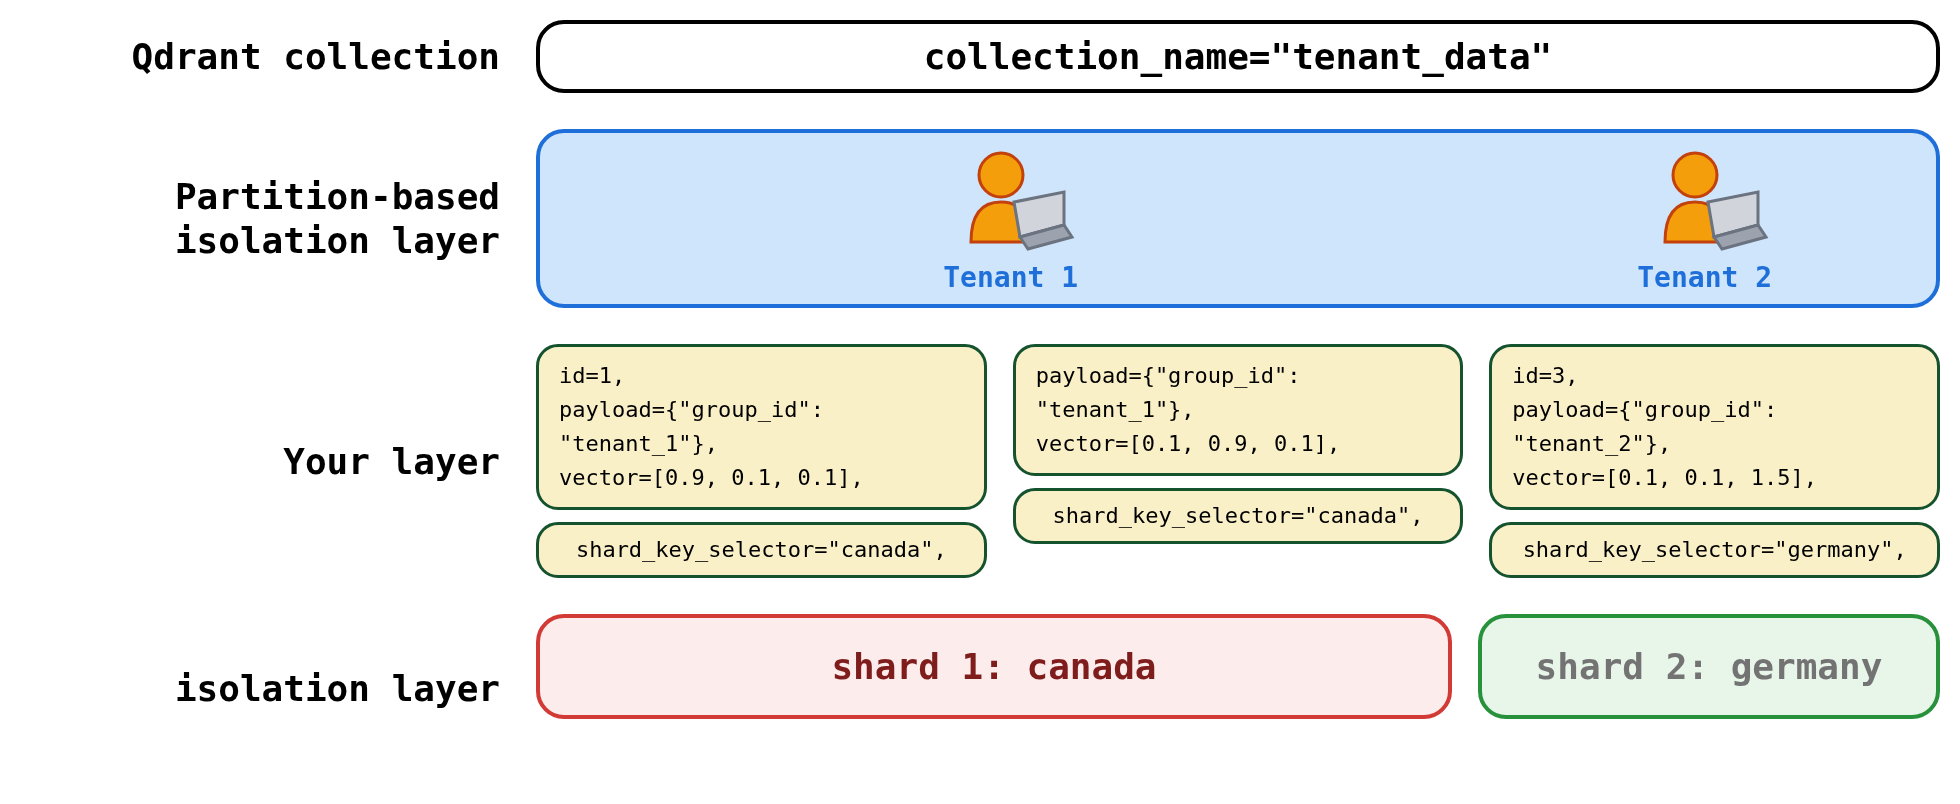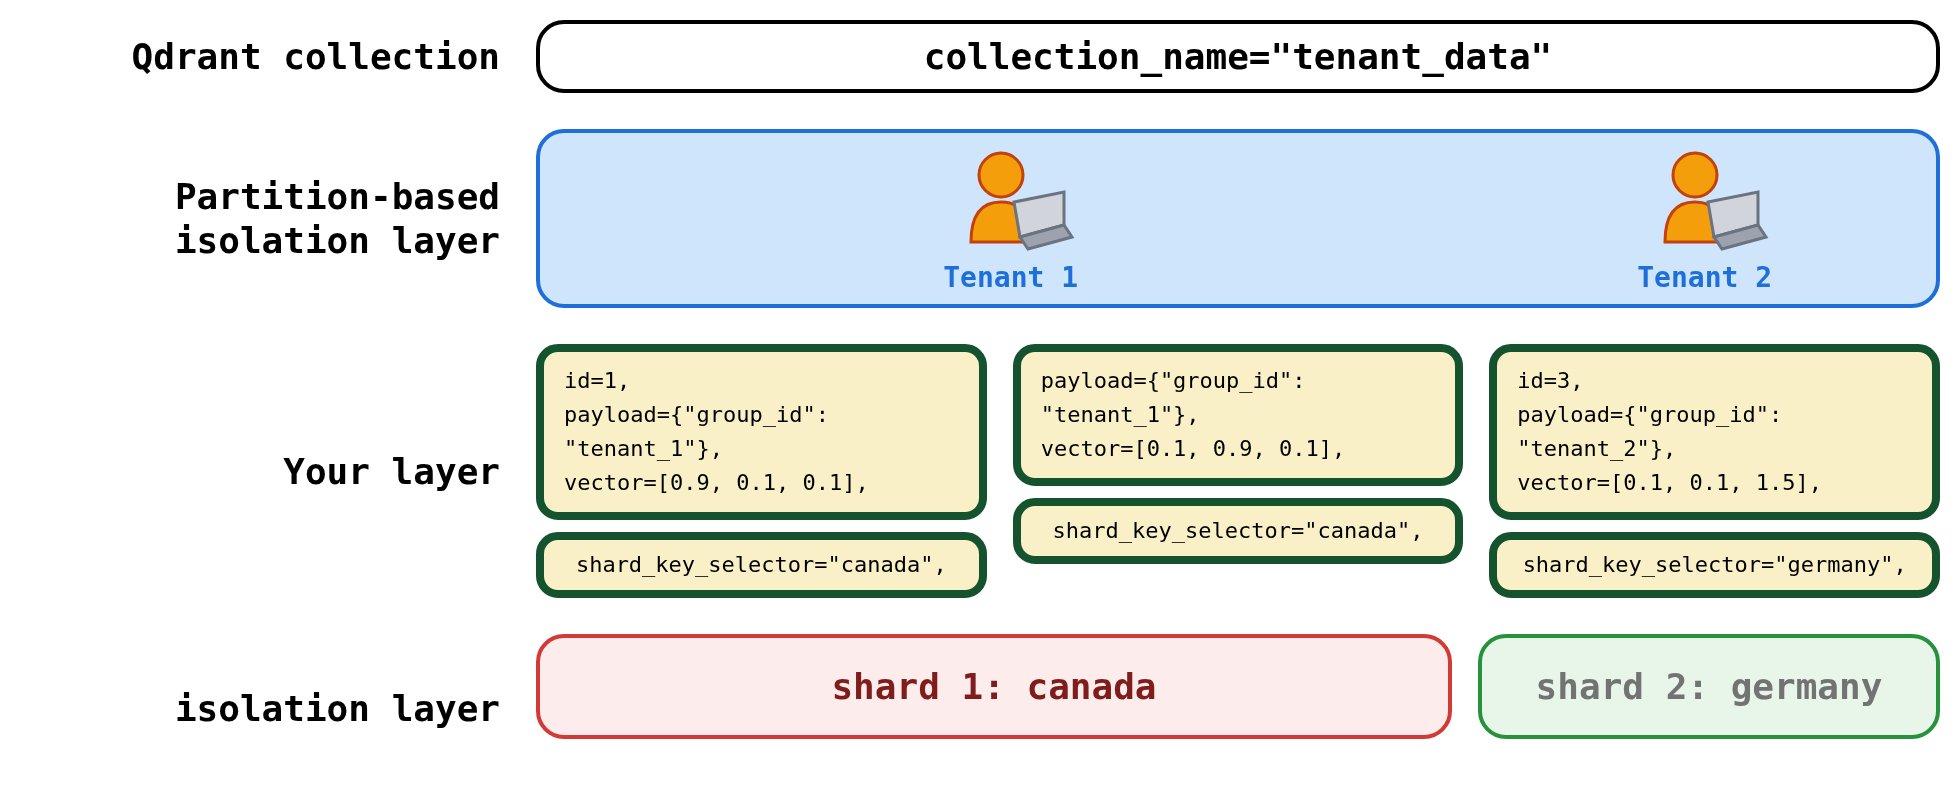--- a/index.html
+++ b/index.html
@@ -67,7 +67,7 @@
     gap: 12px;
   }
   .card {
-    border: 8px solid #14532d;
+    border: 3px solid #14532d;
     background: #faf0c8;
     border-radius: 22px;
     padding: 12px 20px;

